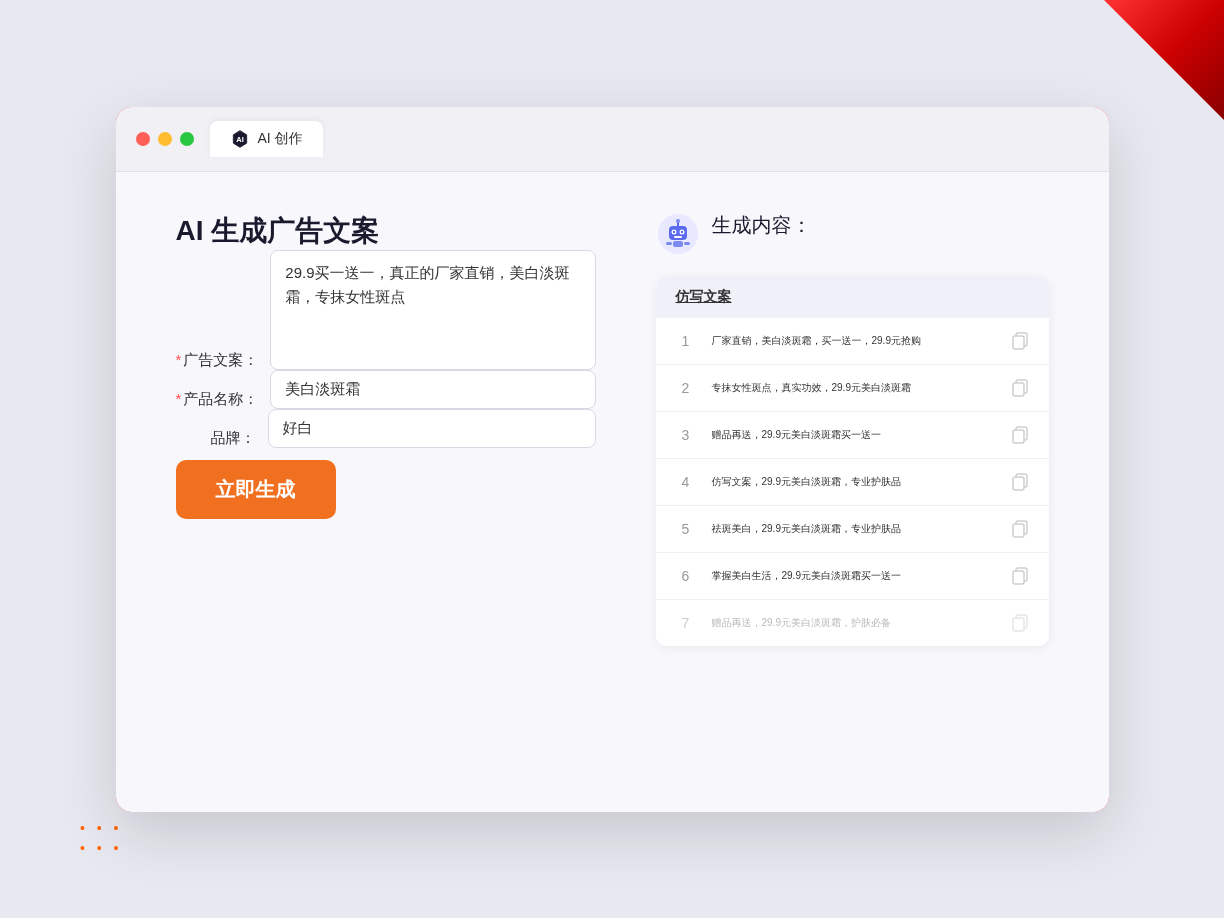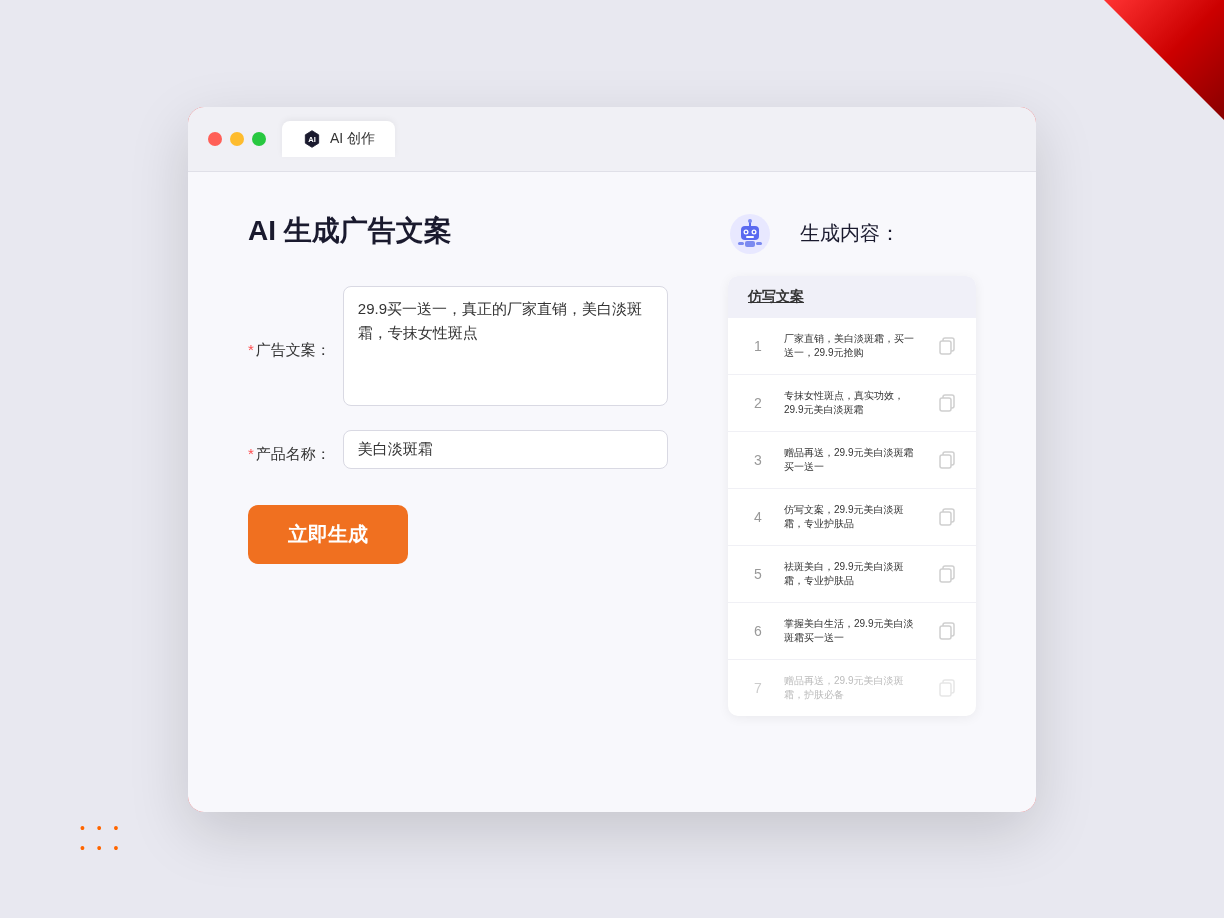--- a/index.html
+++ b/index.html
@@ -51,7 +51,7 @@
       background: #ef4444;
       border-radius: 16px;
       box-shadow: 0 20px 60px rgba(0,0,0,0.15);
-      width: 848px;
+      width: 993px;
       min-height: 700px;
       position: relative;
       z-index: 1;

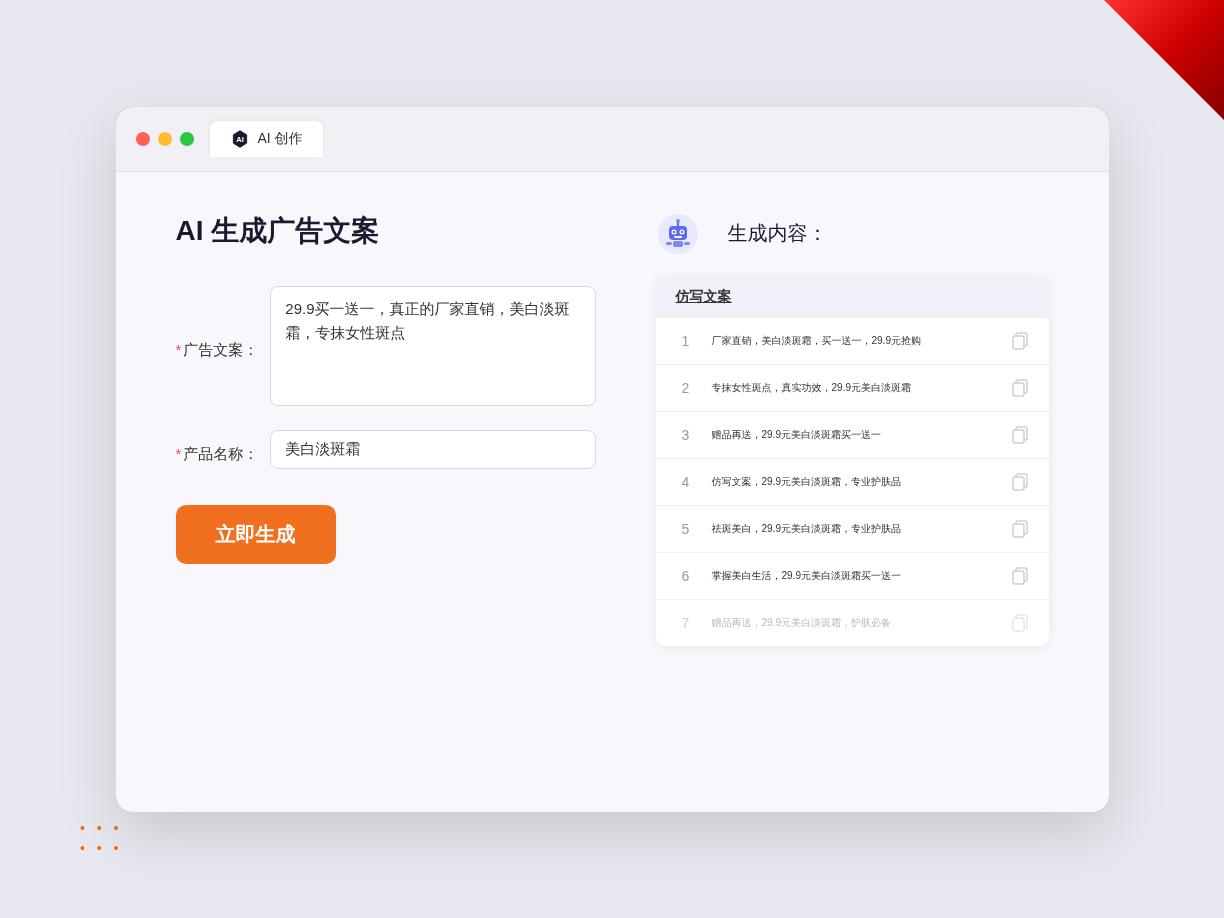--- a/index.html
+++ b/index.html
@@ -119,7 +119,6 @@
       font-size: 28px;
       font-weight: 700;
       color: #1a1a2e;
-      margin-bottom: 36px;
     }
 
     .form-group {

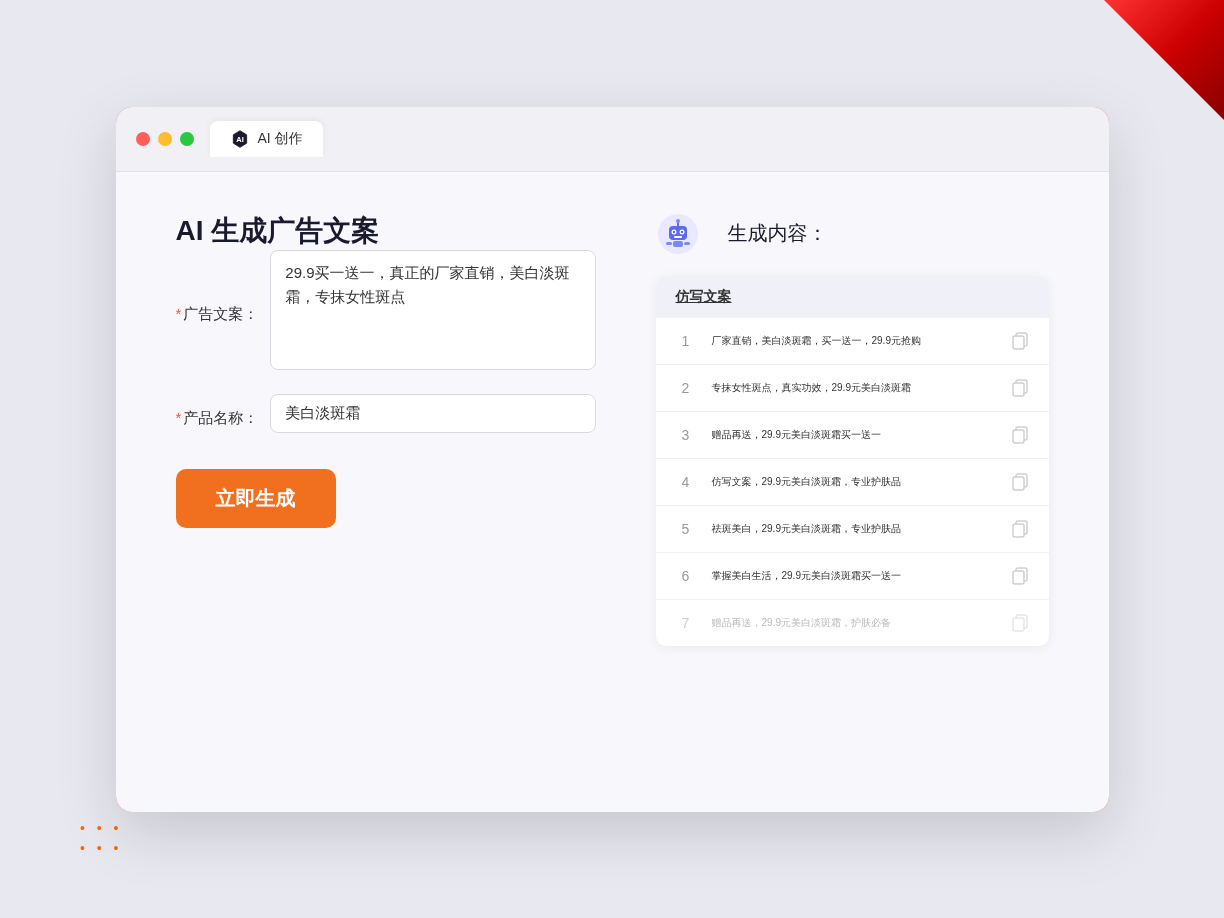--- a/index.html
+++ b/index.html
@@ -180,8 +180,8 @@
 
     .result-header {
       display: flex;
-      align-items: center;
-      gap: 28px;
+      align-items: flex-start;
+      gap: 12px;
       margin-bottom: 20px;
     }
 

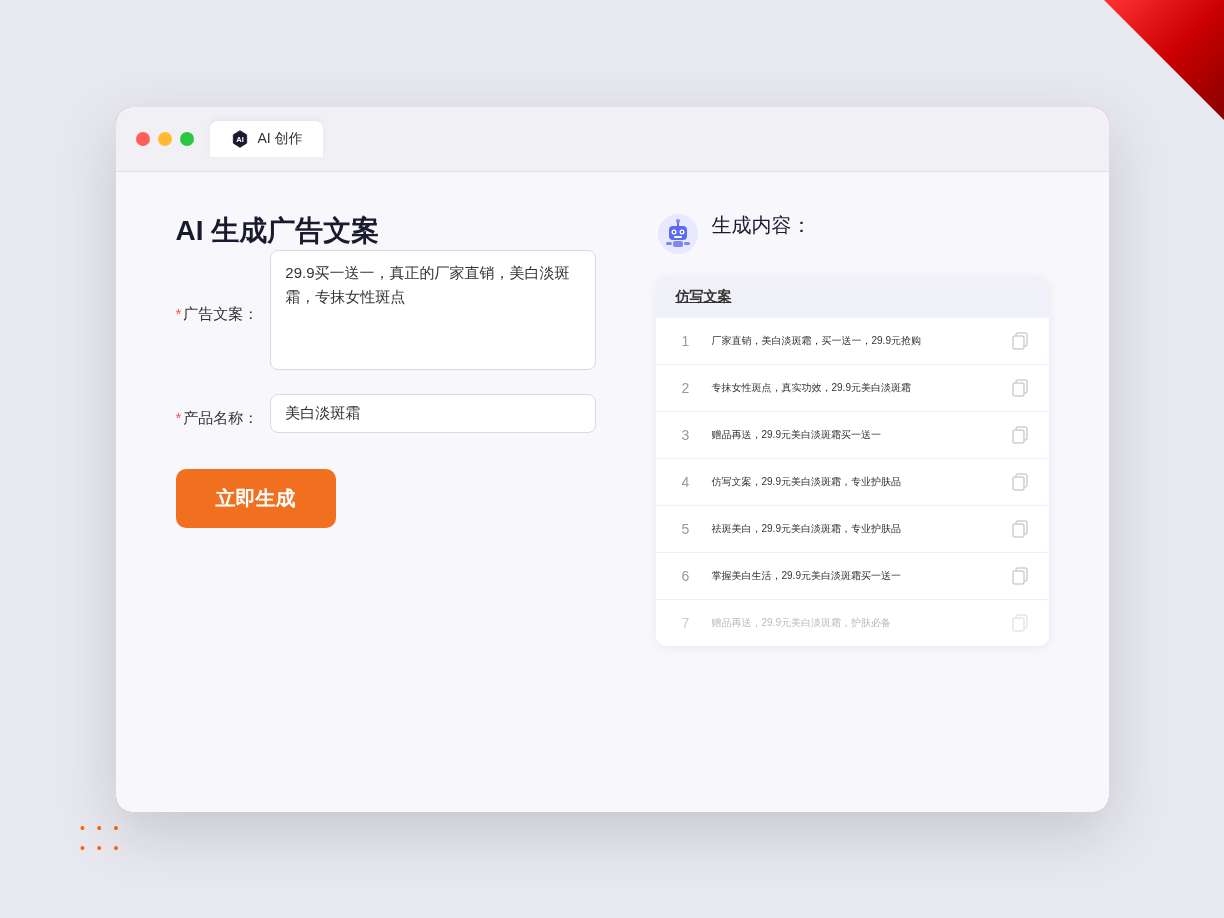--- a/index.html
+++ b/index.html
@@ -123,8 +123,7 @@
 
     .form-group {
       display: flex;
-      align-items: center;
-      margin-bottom: 24px;
+      align-items: flex-end;
       gap: 12px;
     }
 

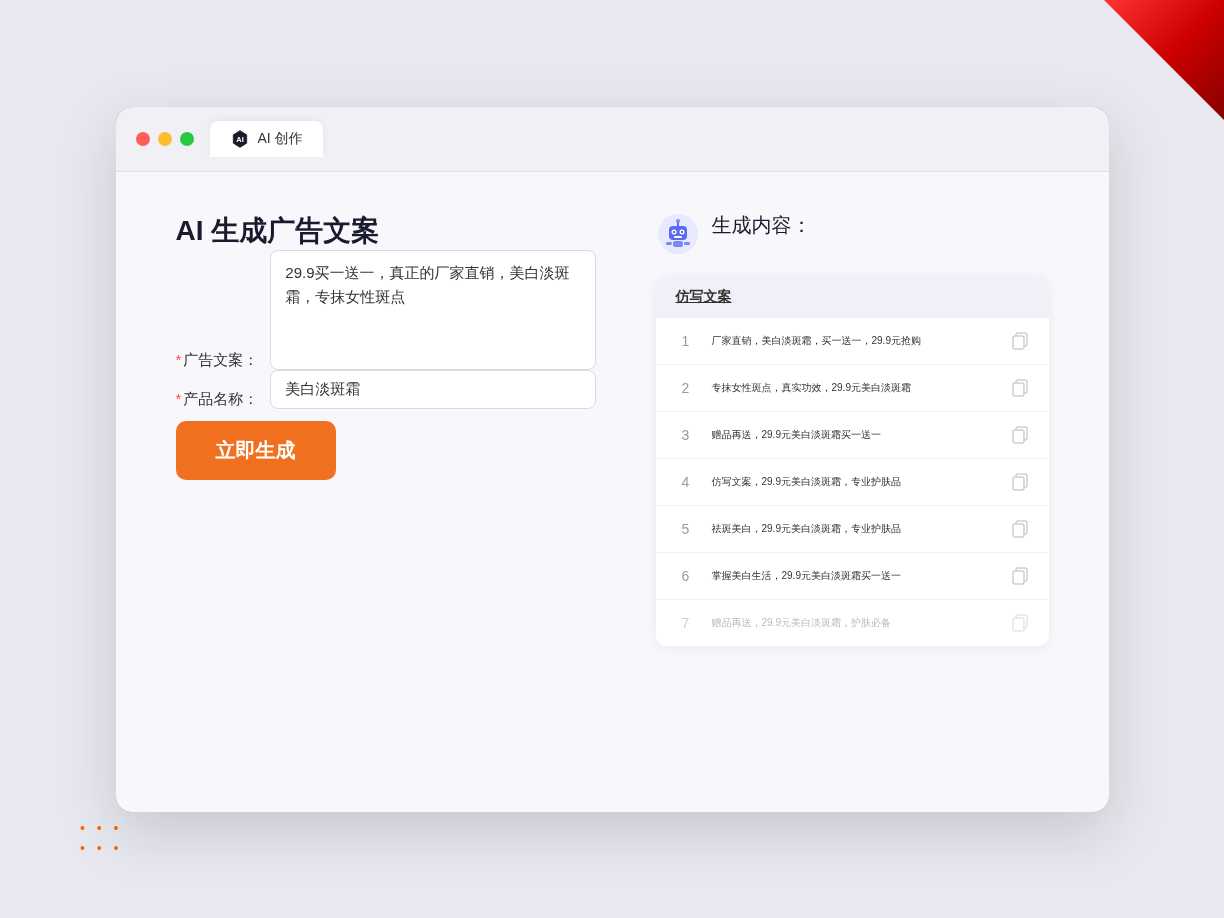--- a/index.html
+++ b/index.html
@@ -302,6 +302,10 @@
       </div>
 
       
+      <div class="form-group">
+        <label class="form-label">品牌：</label>
+        <input type="text" class="form-input" value="好白" style="">
+      </div>
 
       <button class="generate-btn">立即生成</button>
     </div>

